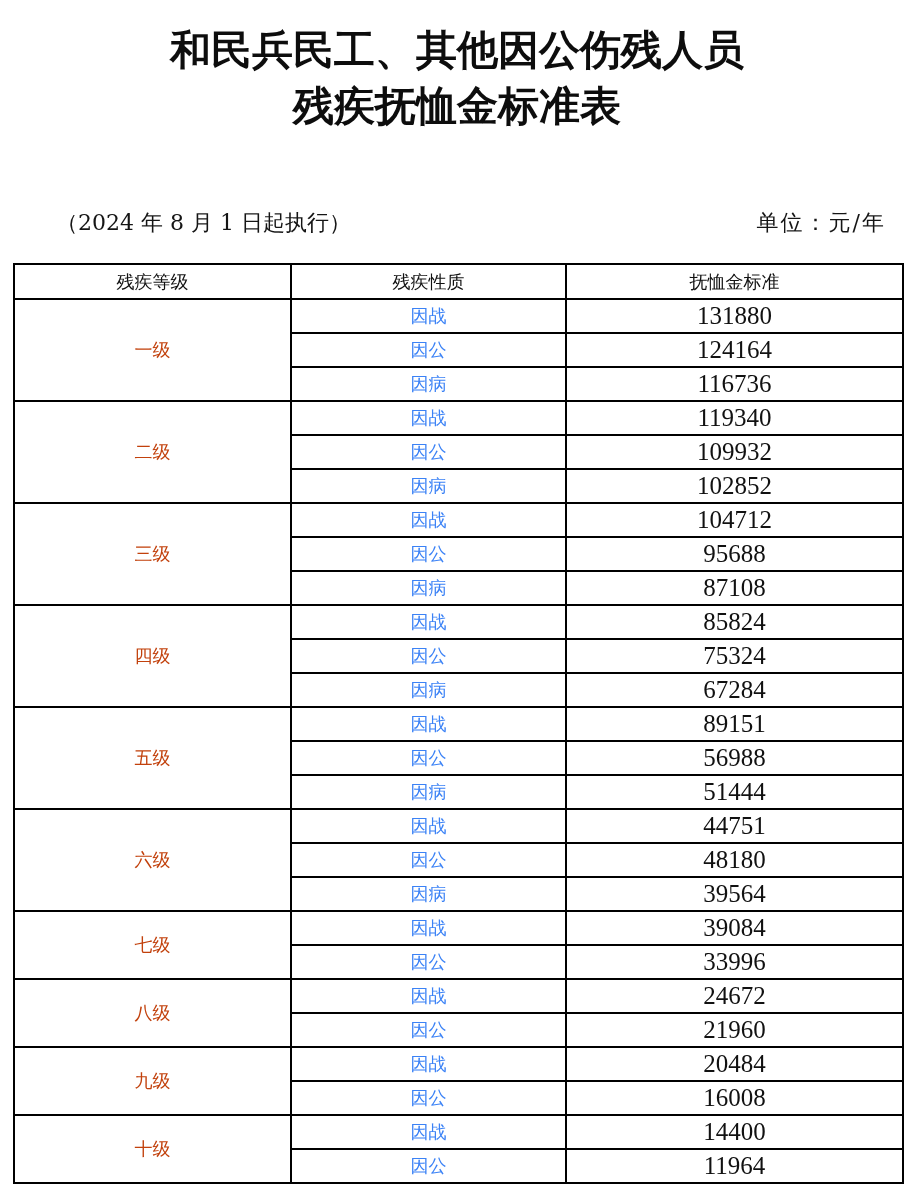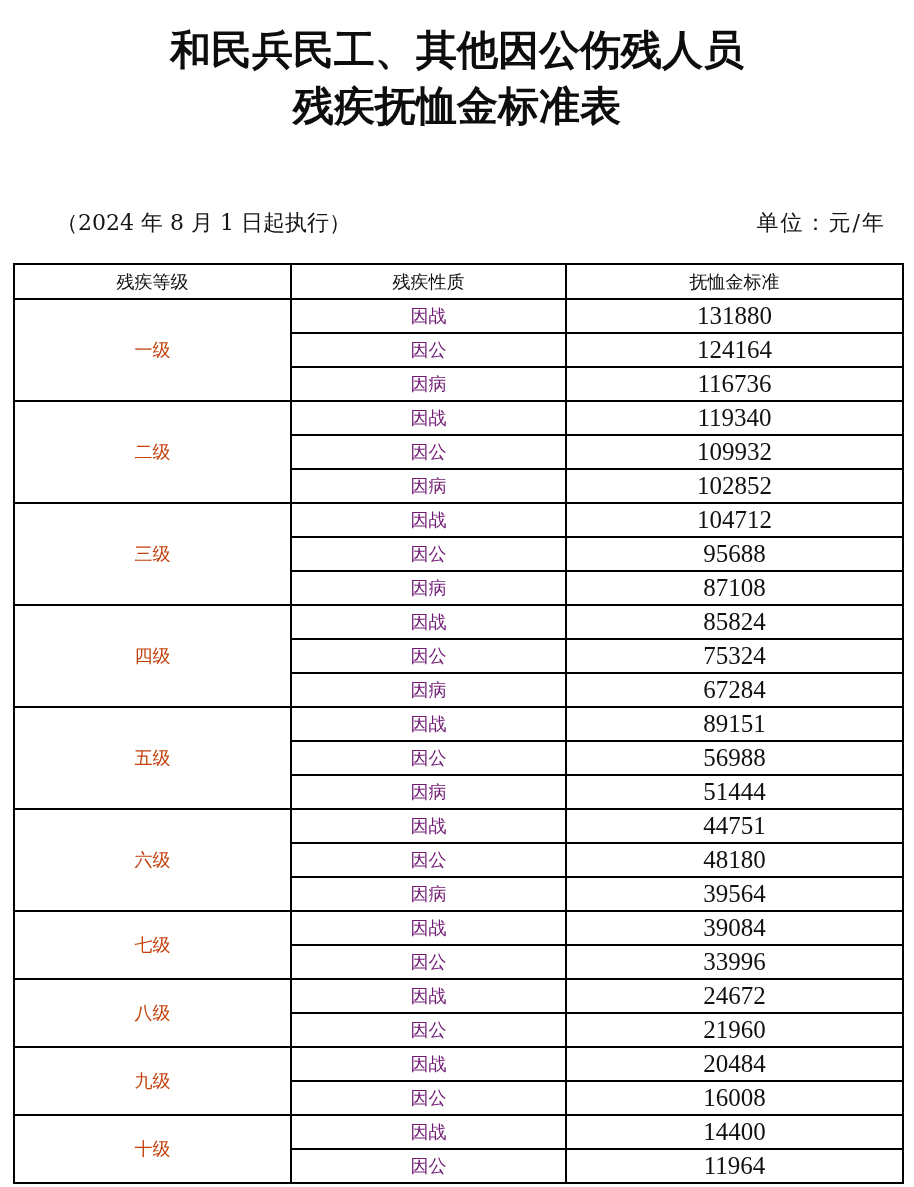--- a/index.html
+++ b/index.html
@@ -97,7 +97,7 @@
   table.std td.nature {
     font-family: "DejaVu Sans", "Liberation Sans", sans-serif;
     font-size: 18px;
-    color: #701a75;
+    color: #3b82f6;
   }
   table.std td.amount {
     font-family: "Liberation Serif", "DejaVu Serif", serif;

